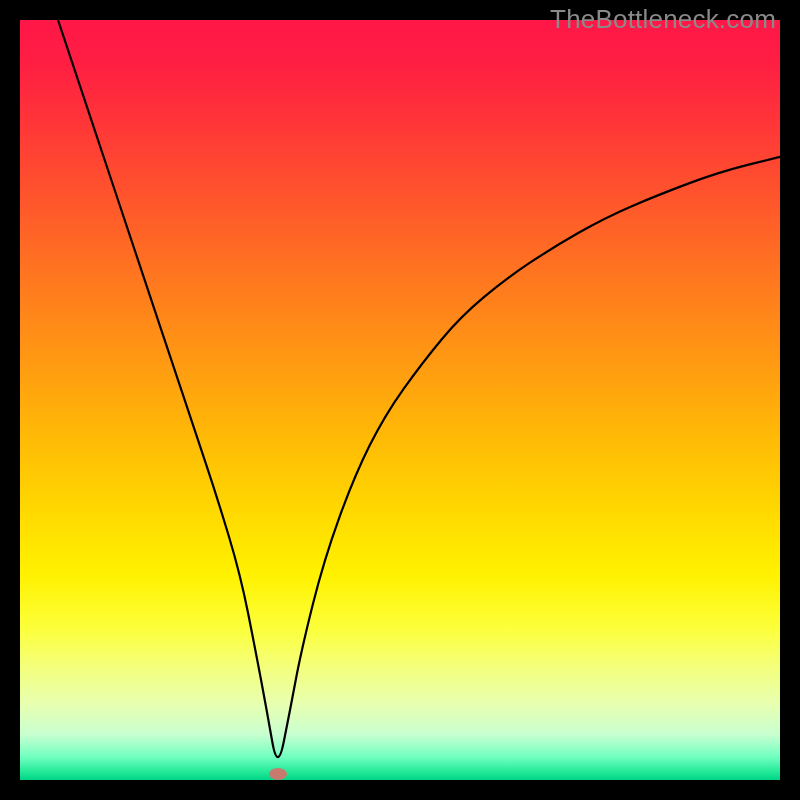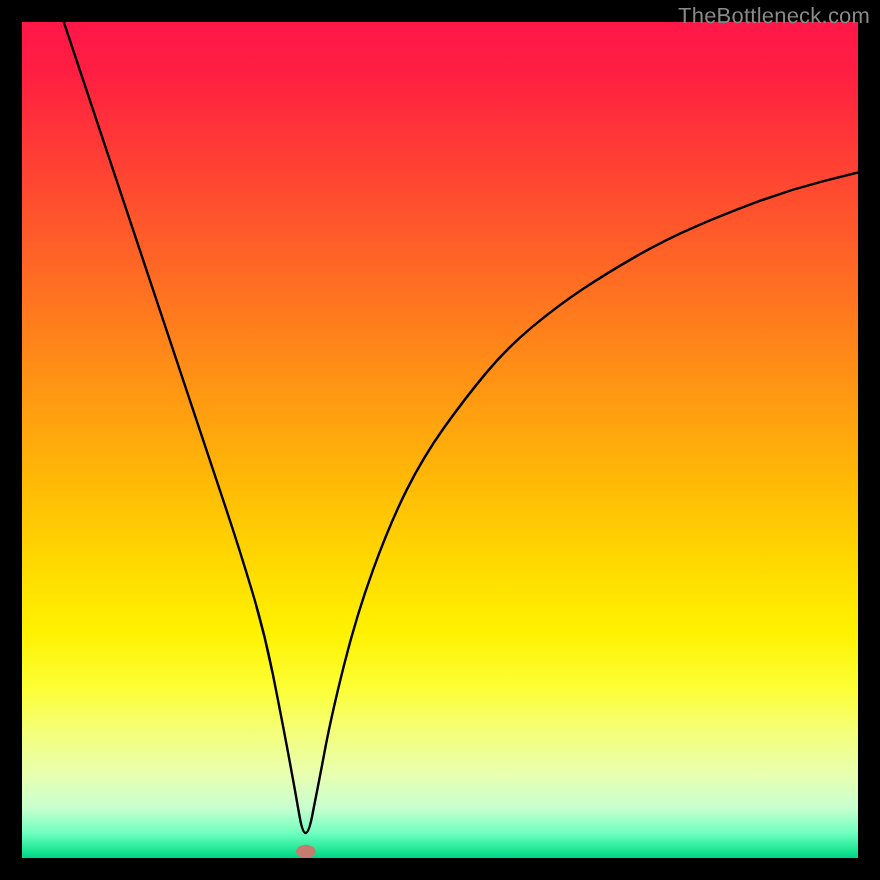--- a/index.html
+++ b/index.html
@@ -61,9 +61,9 @@
     .watermark {
       position: absolute;
       top: 4px;
-      right: 9px;
+      right: 24px;
       color: #8a8a8a;
-      font-size: 20px;
+      font-size: 26px;
       font-weight: 500;
       letter-spacing: 0.2px;
     }

